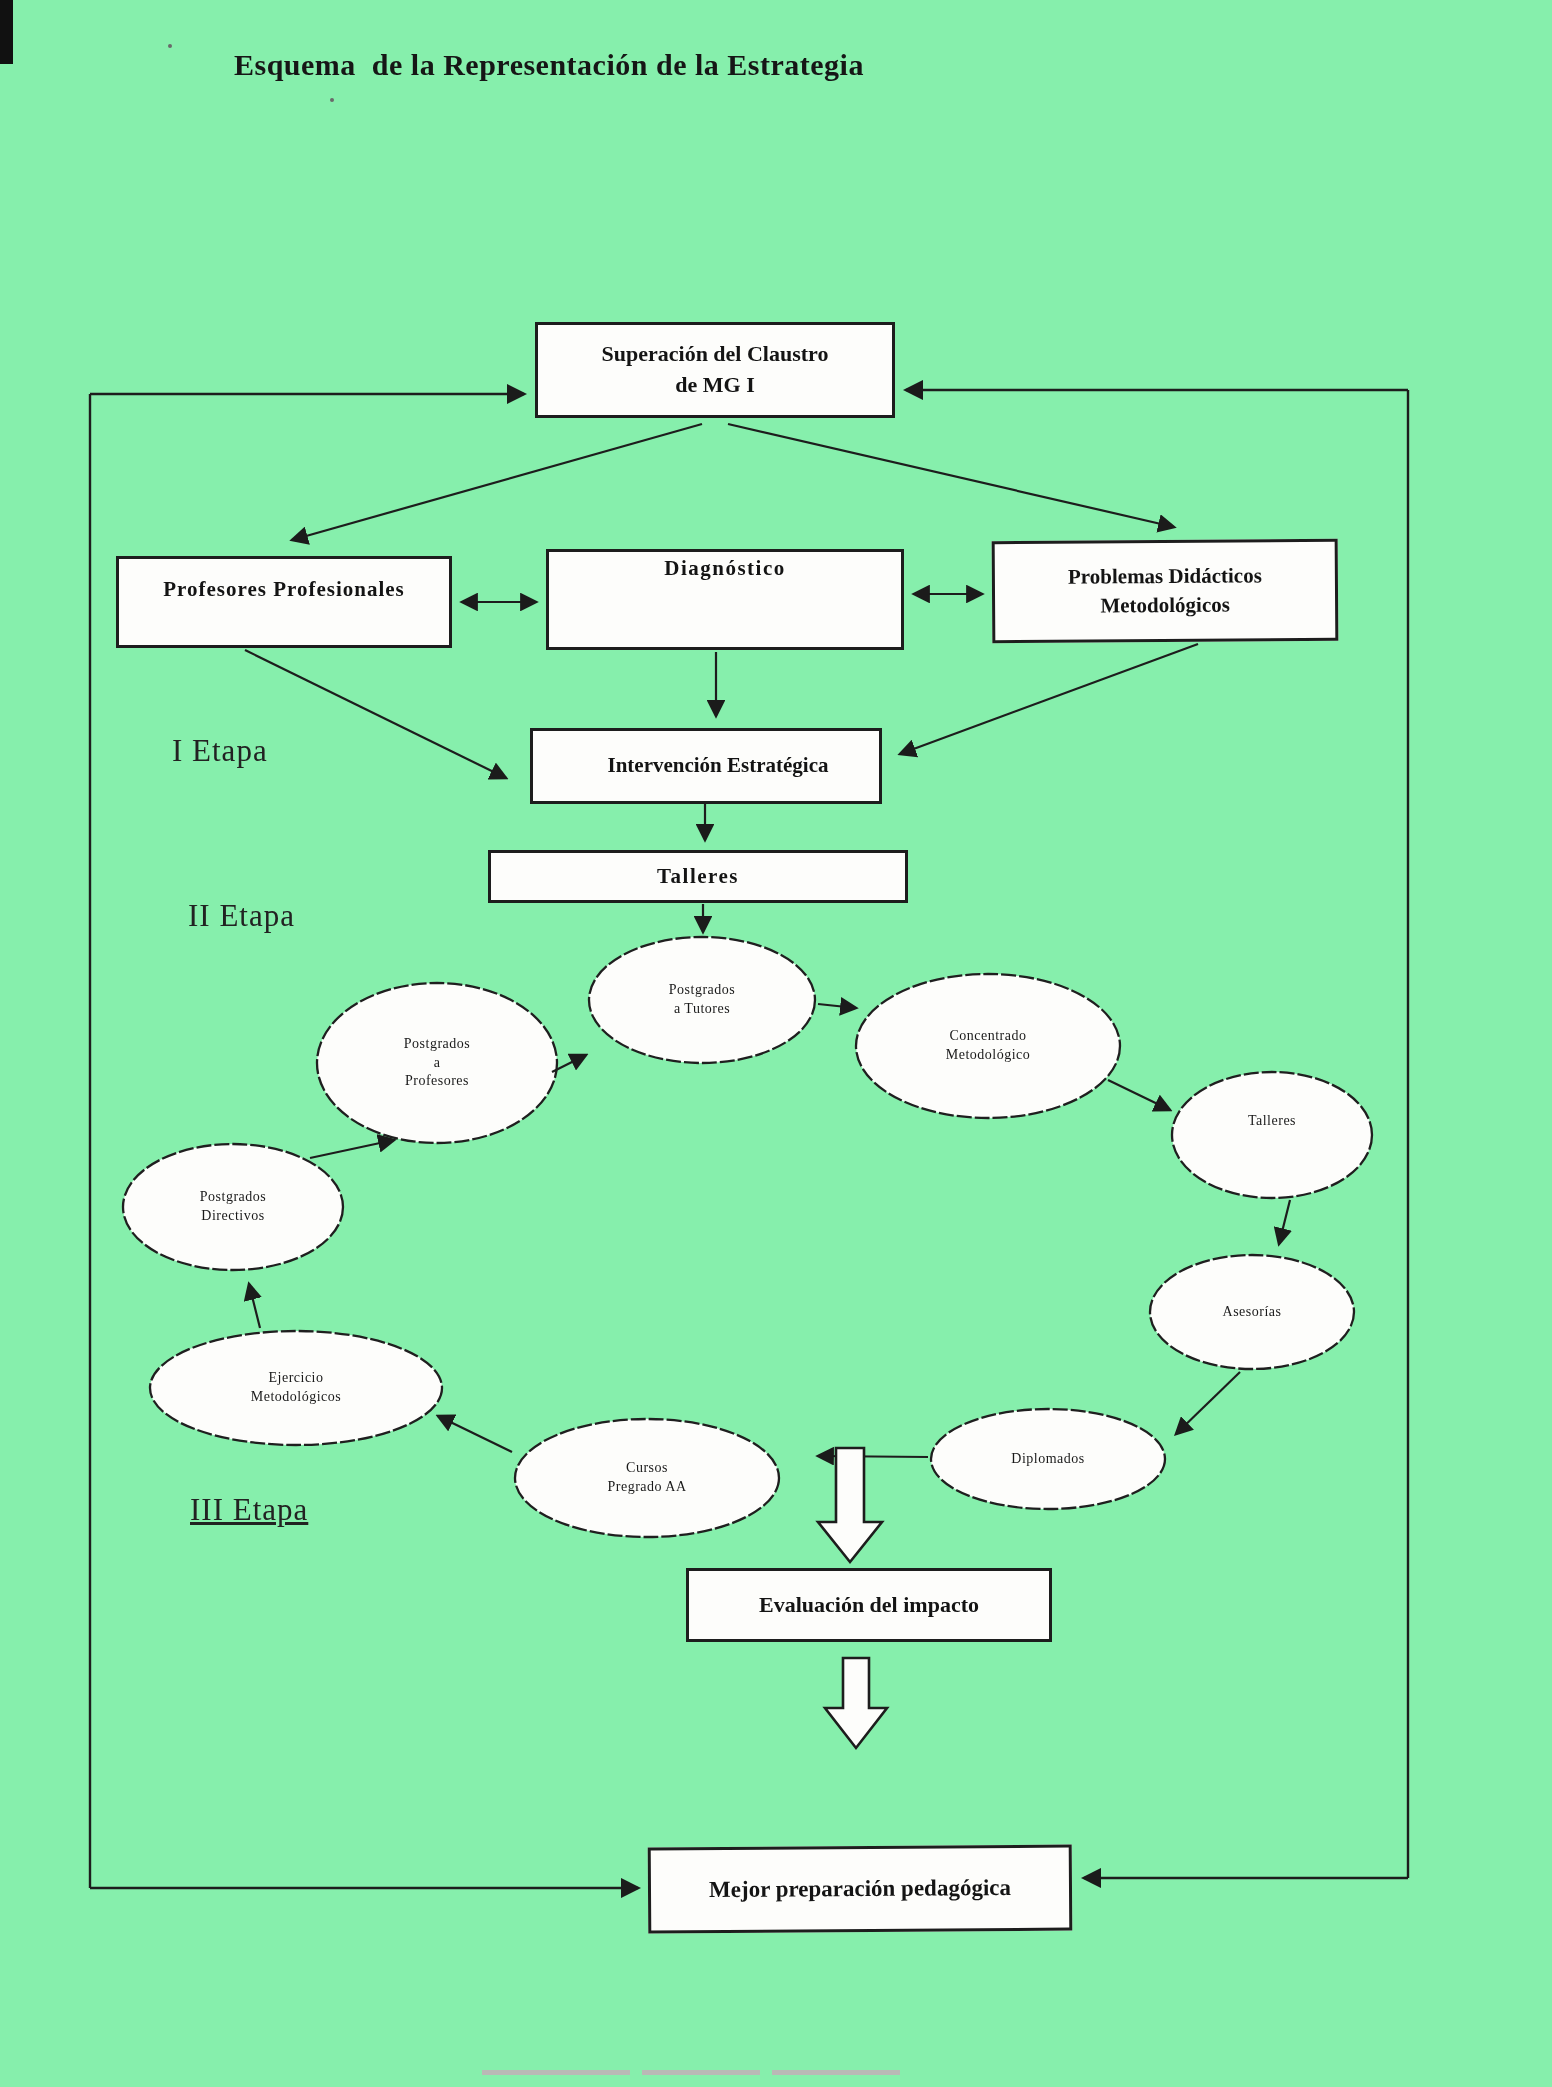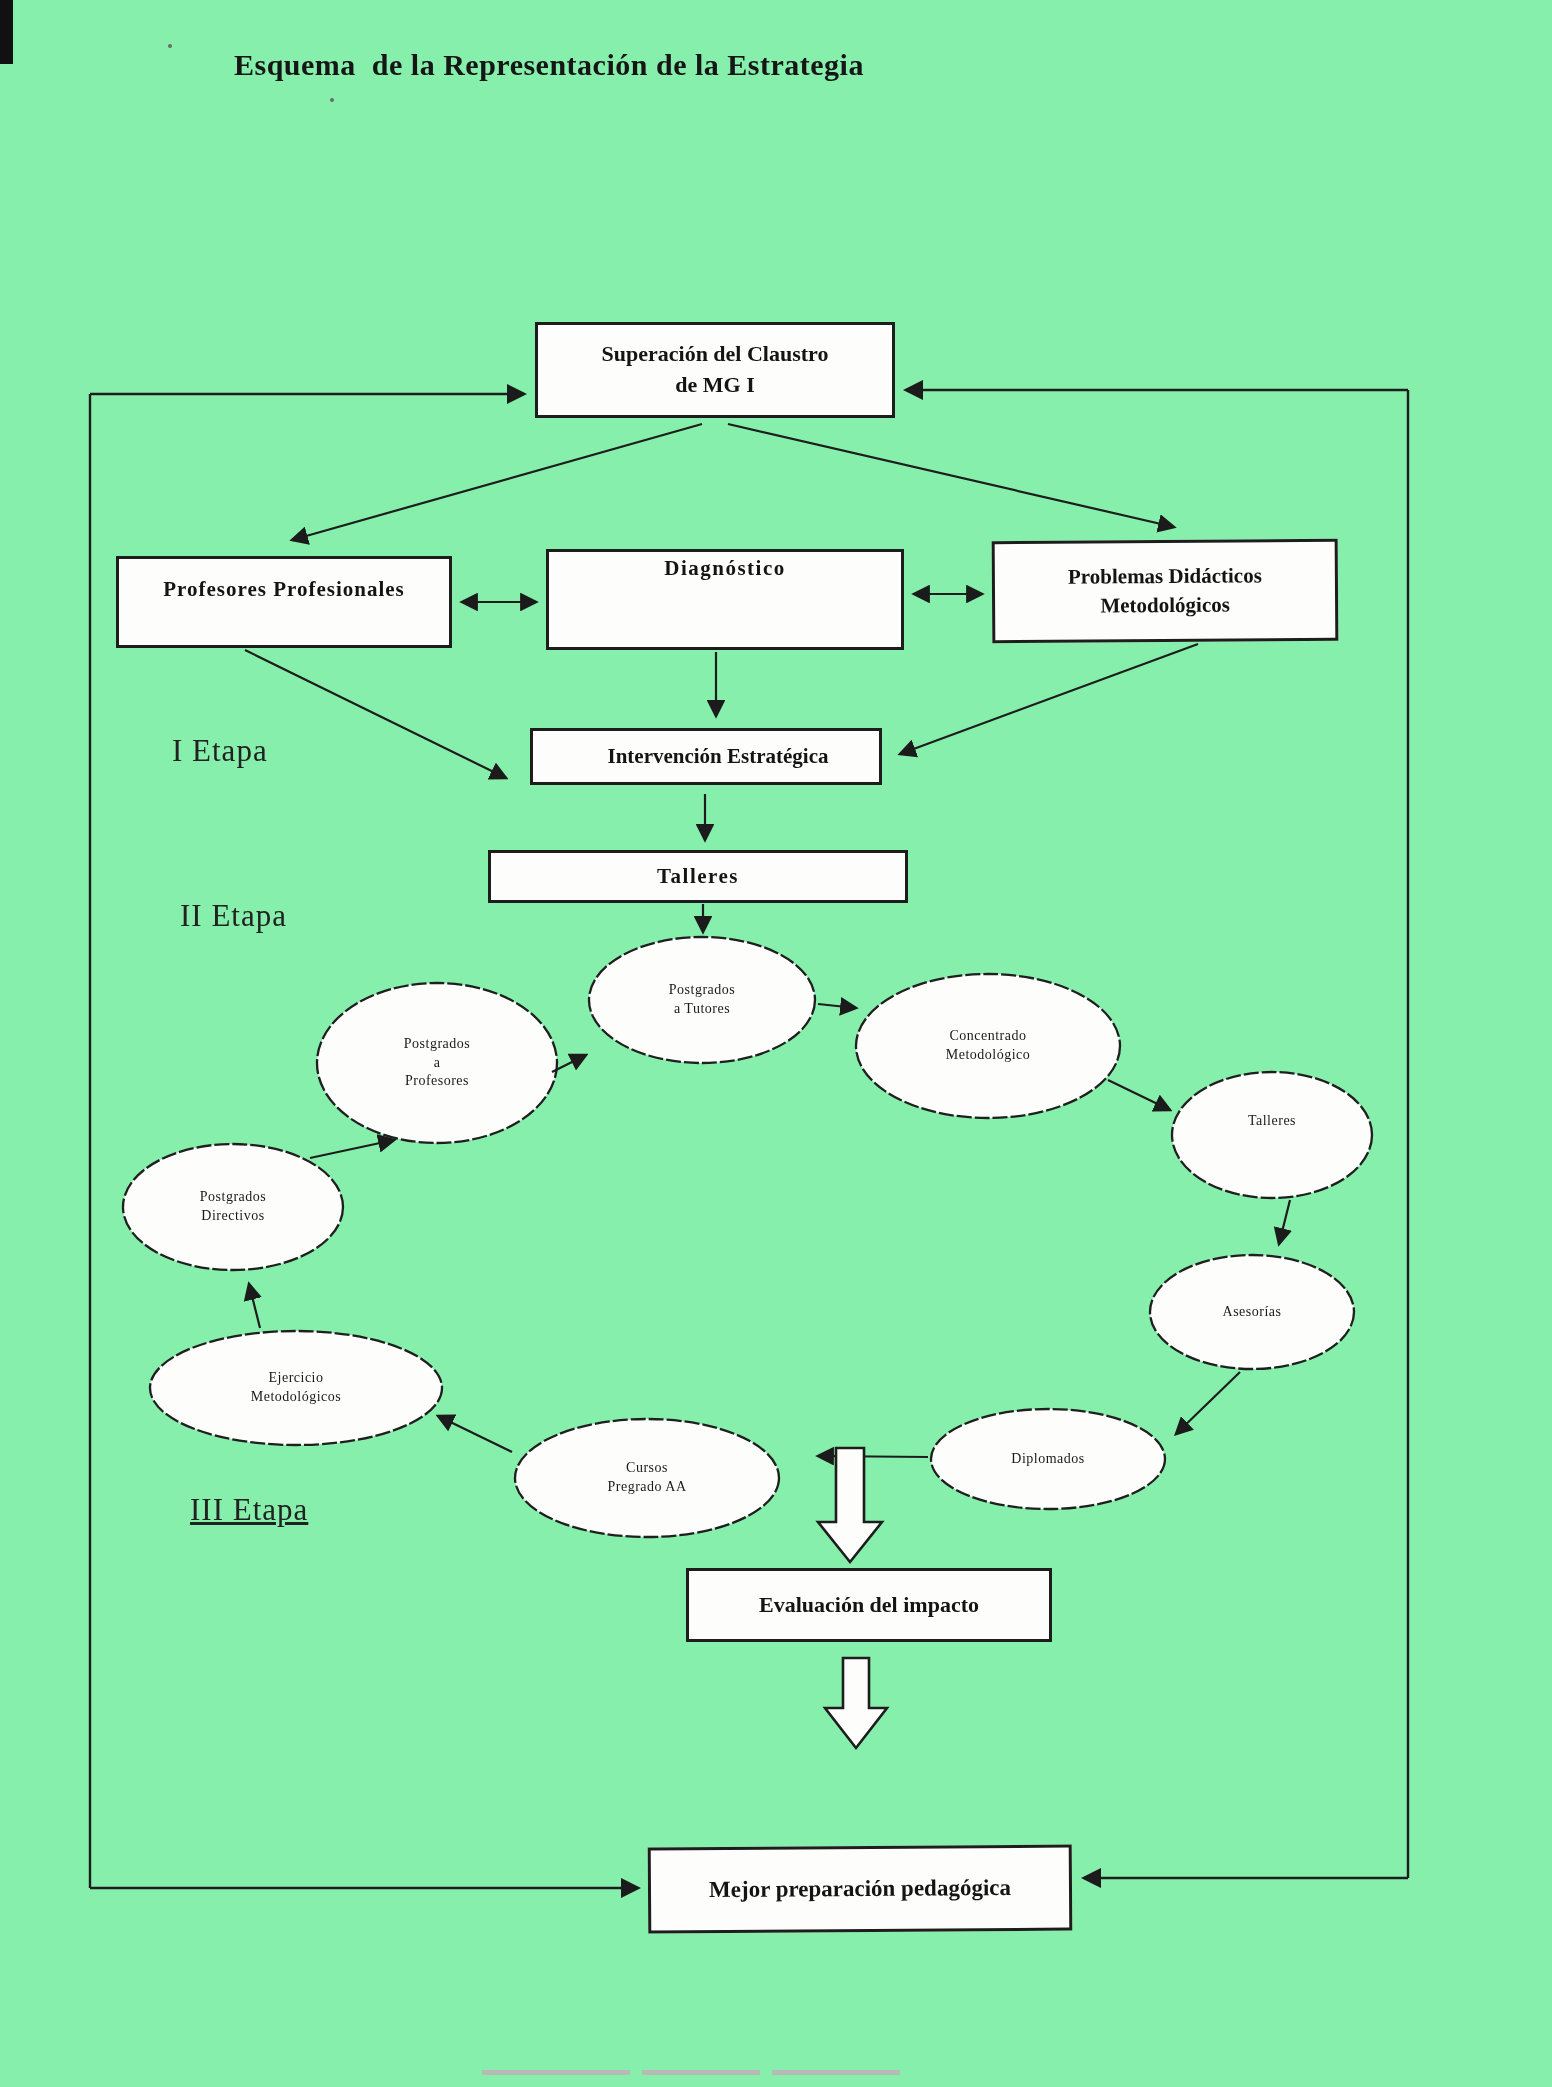--- a/index.html
+++ b/index.html
@@ -161,7 +161,7 @@
 Metodológicos</span>
   </div>
 
-  <div class="box" style="left:530px; top:728px; width:352px; height:57px;padding-left:24px;">
+  <div class="box" style="left:530px; top:728px; width:352px; height:76px;padding-left:24px;">
     <span class="box-label" style="font-size:21px;">Intervención Estratégica</span>
   </div>
 

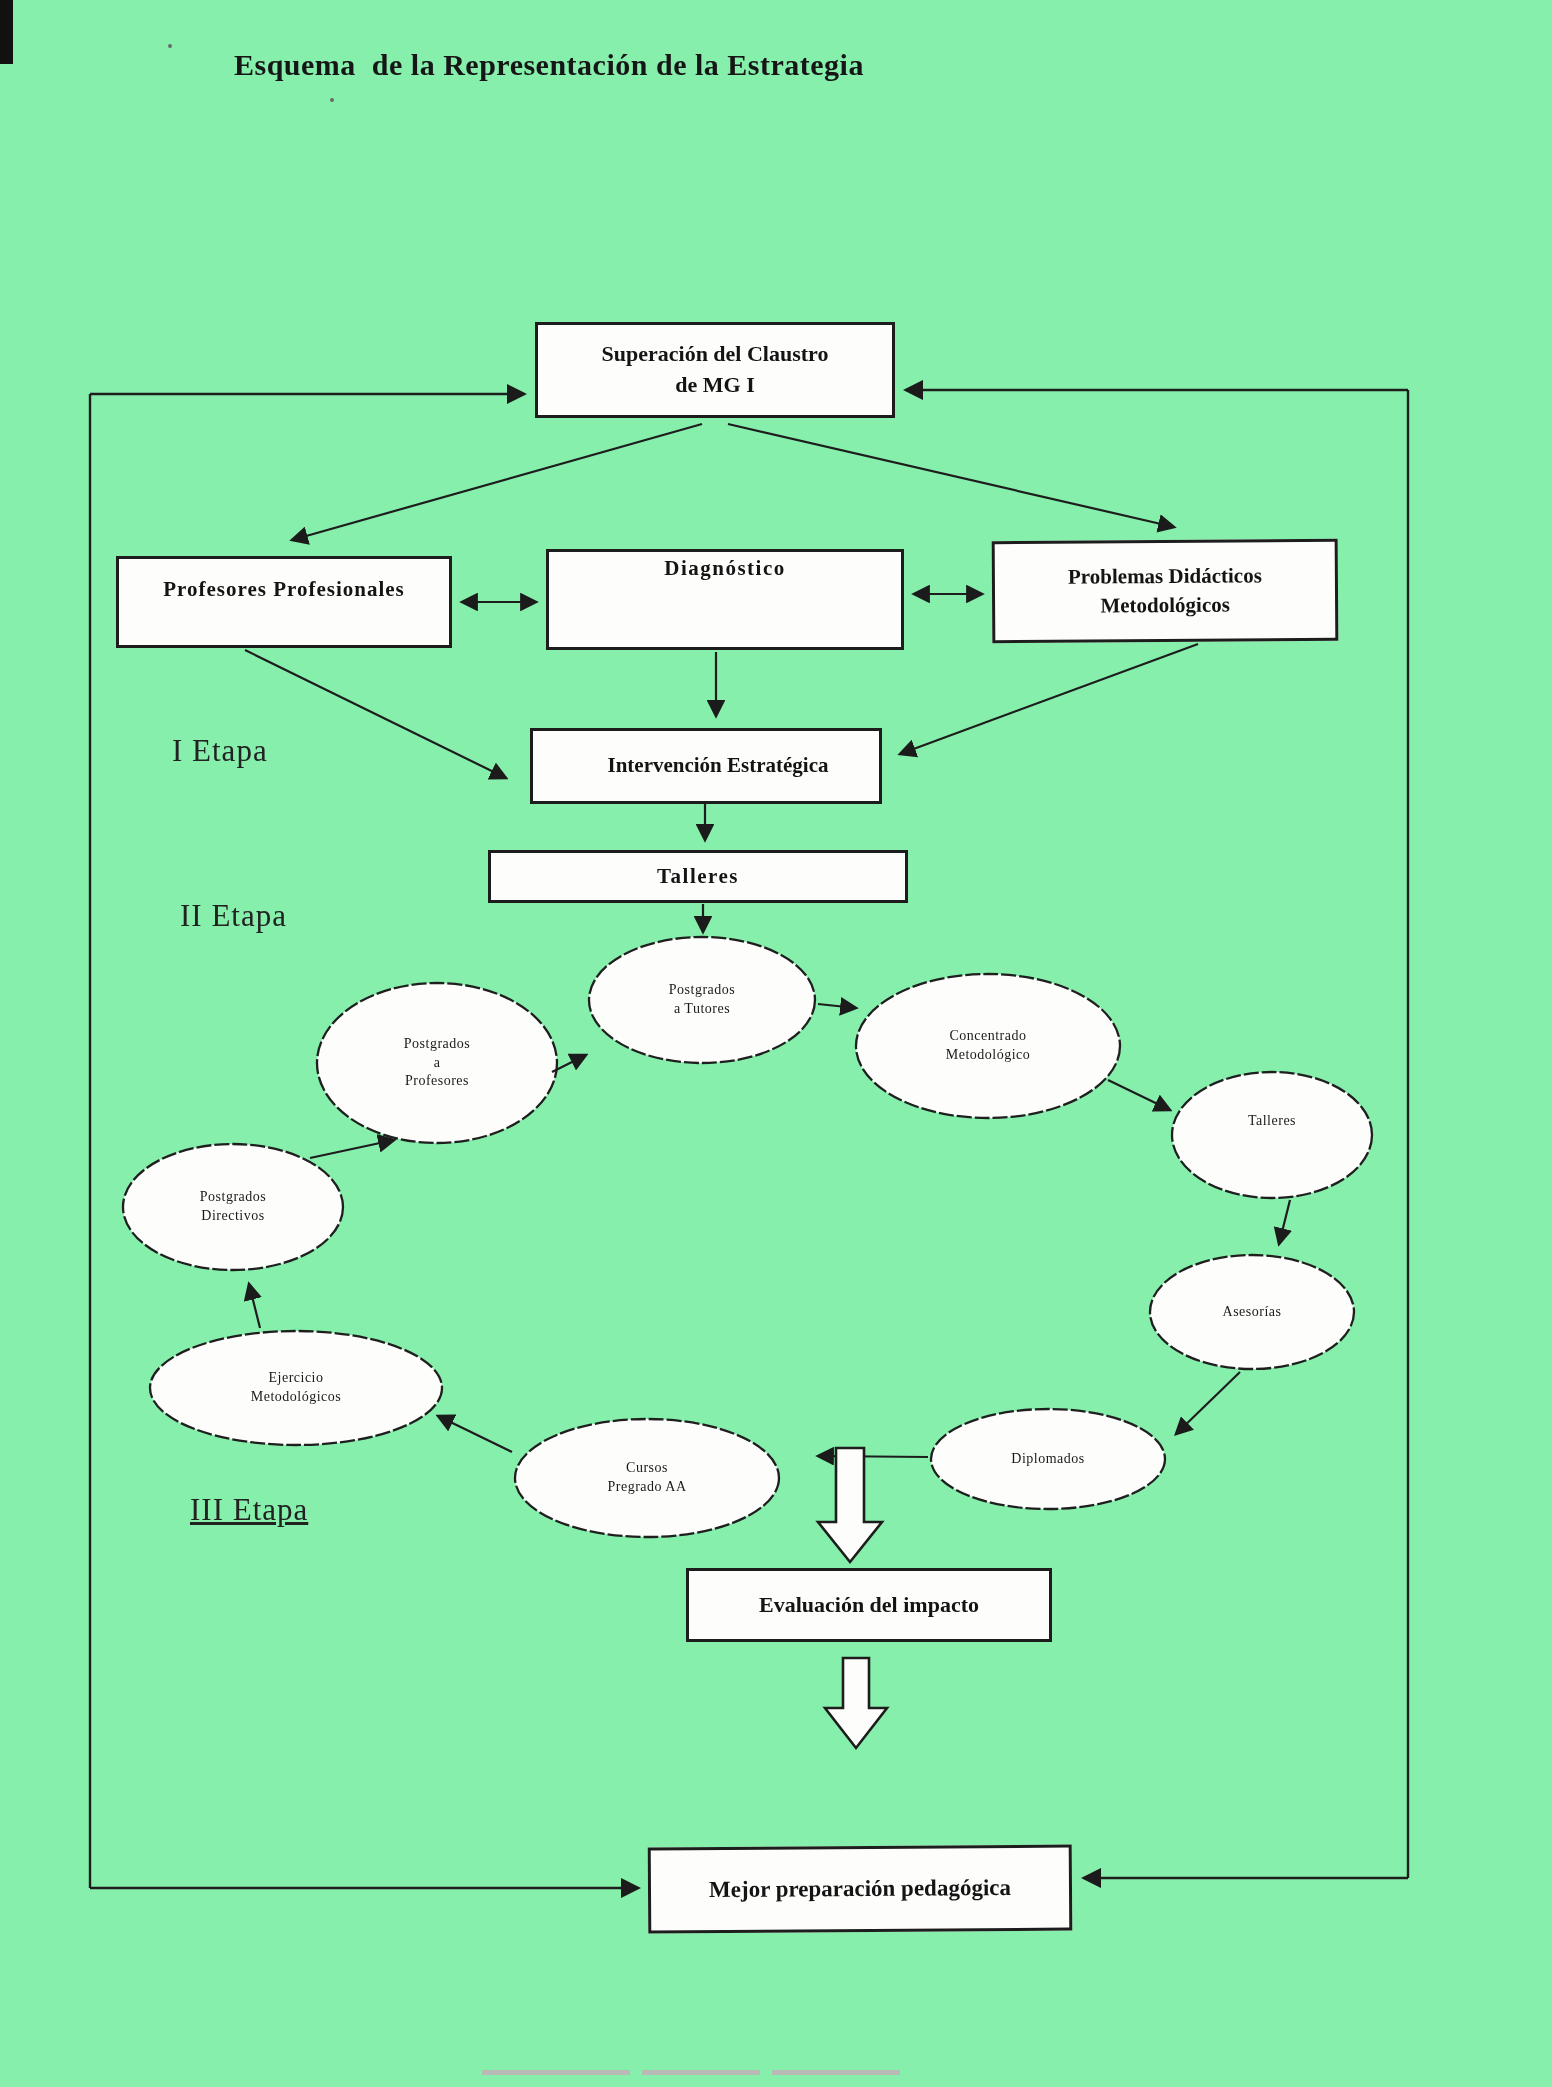--- a/index.html
+++ b/index.html
@@ -140,7 +140,7 @@
   <div class="abs title" style="left:234px; top:48px;">Esquema  de la Representación de la Estrategia</div>
 
   <div class="abs stage-label" style="left:172px; top:733px;">I Etapa</div>
-  <div class="abs stage-label" style="left:180px; top:898px;">II Etapa</div>
+  <div class="abs stage-label" style="left:188px; top:898px;">II Etapa</div>
   <div class="abs stage-label" style="left:190px; top:1492px;text-decoration:underline;">III Etapa</div>
 
   <div class="box" style="left:535px; top:322px; width:360px; height:96px;">

